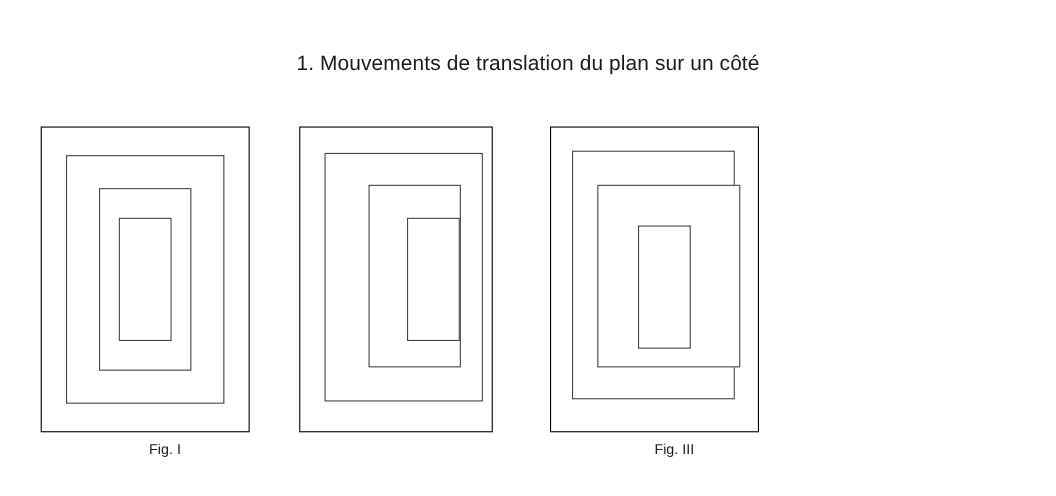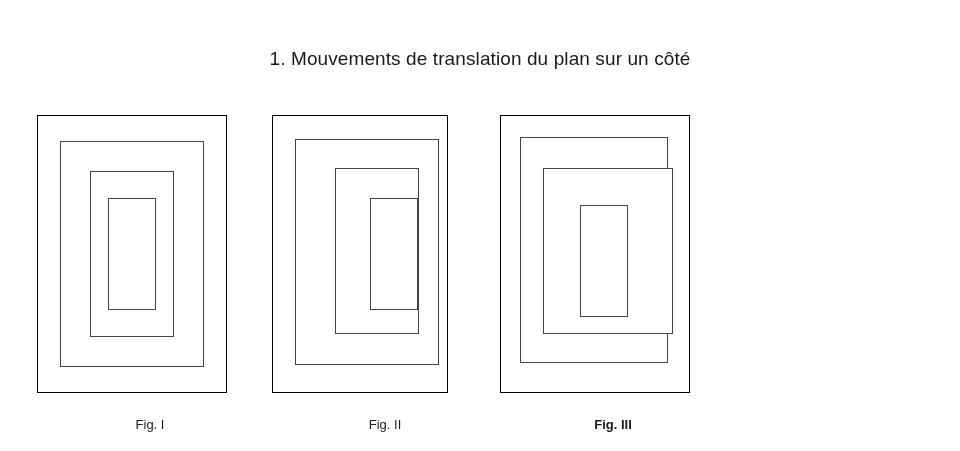--- a/index.html
+++ b/index.html
@@ -53,7 +53,7 @@
   .figure-caption {
     position: absolute;
     left: 0;
-    top: 304px;
+    top: 288px;
     width: 230px;
     text-align: center;
     font-size: 13px;

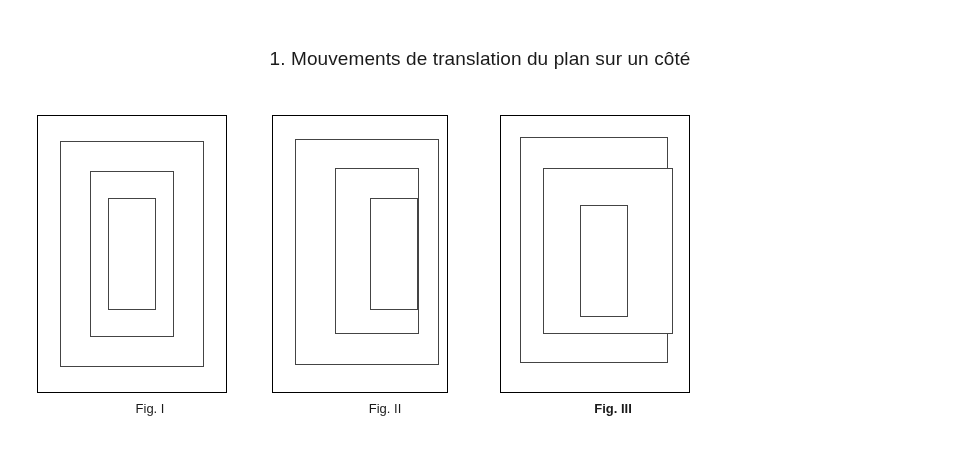--- a/index.html
+++ b/index.html
@@ -94,7 +94,6 @@
       <div class="rect thin" style="left:65px;top:55px;width:84px;height:166px;"></div>
       <div class="rect thin" style="left:100px;top:85px;width:48px;height:112px;"></div>
     </div>
-    <div class="figure-caption">Fig. II</div>
   </div>
 
   <div class="figure-block" style="left:498px;font-weight:bold;">

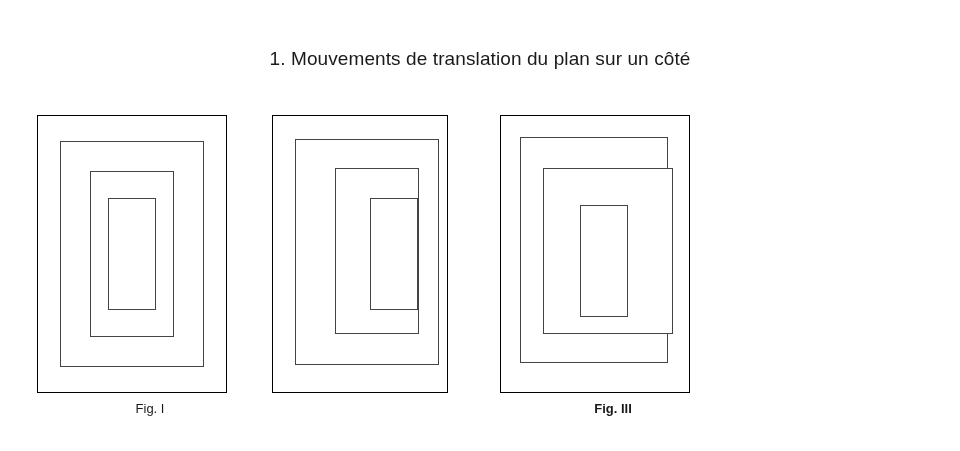--- a/index.html
+++ b/index.html
@@ -96,7 +96,7 @@
     </div>
   </div>
 
-  <div class="figure-block" style="left:498px;font-weight:bold;">
+  <div class="figure-block" style="left:498px;">
     <div class="figure-canvas">
       <div class="rect" style="left:2px;top:2px;width:190px;height:278px;"></div>
       <div class="rect thin" style="left:22px;top:24px;width:148px;height:226px;"></div>

